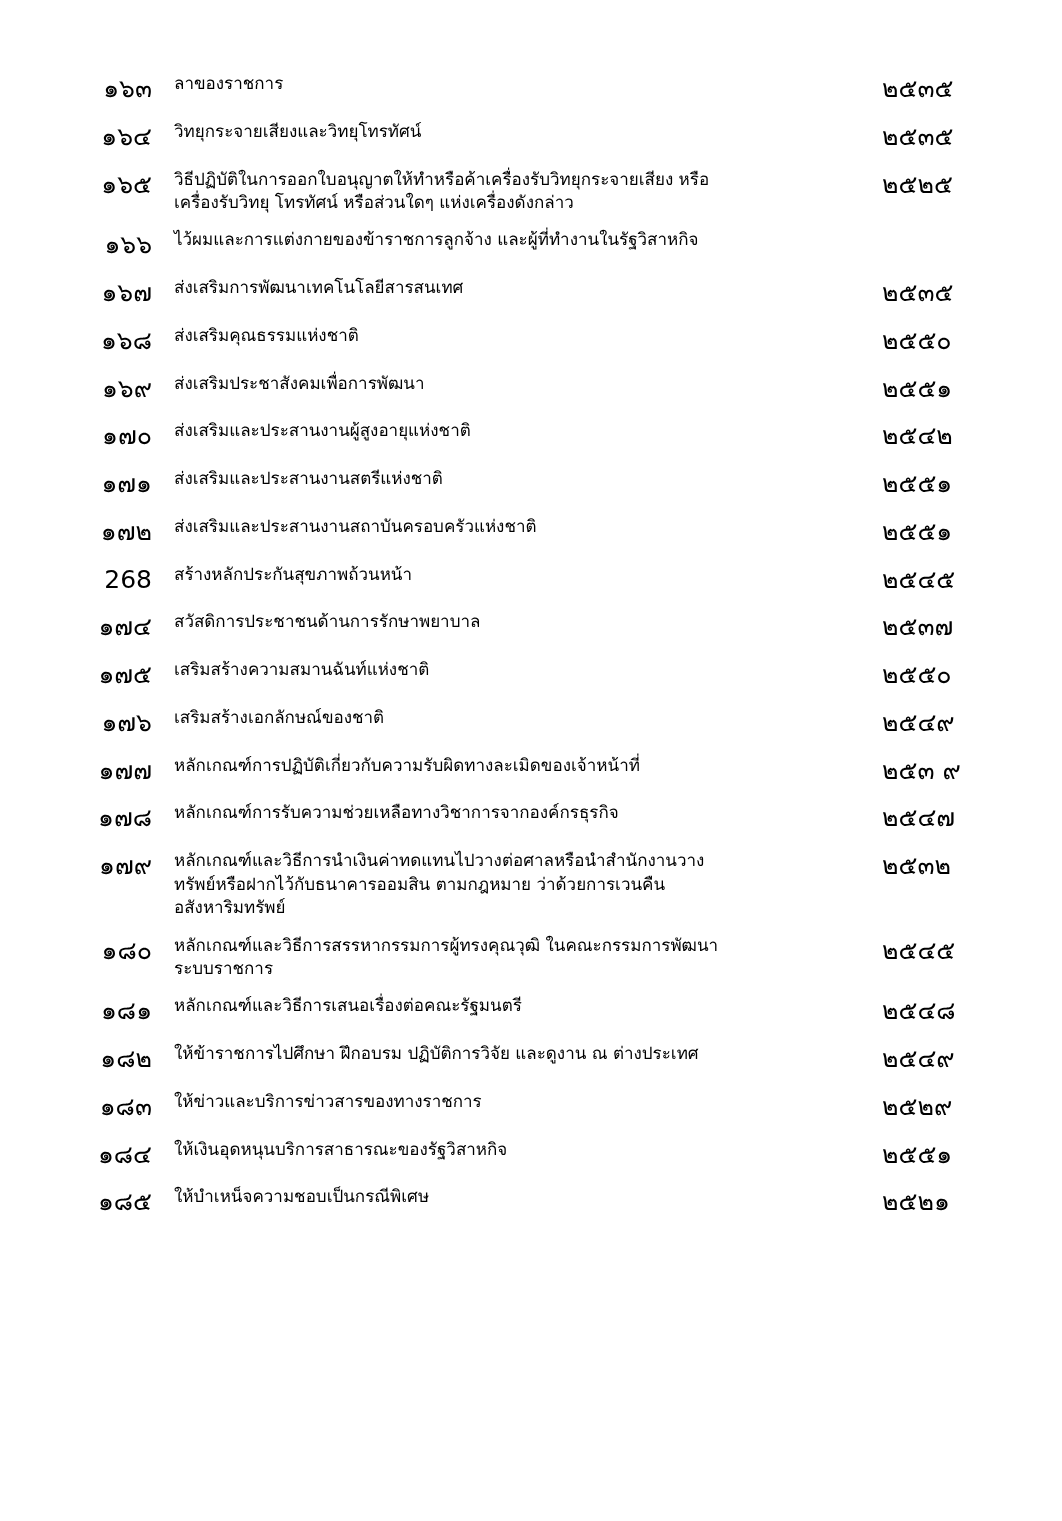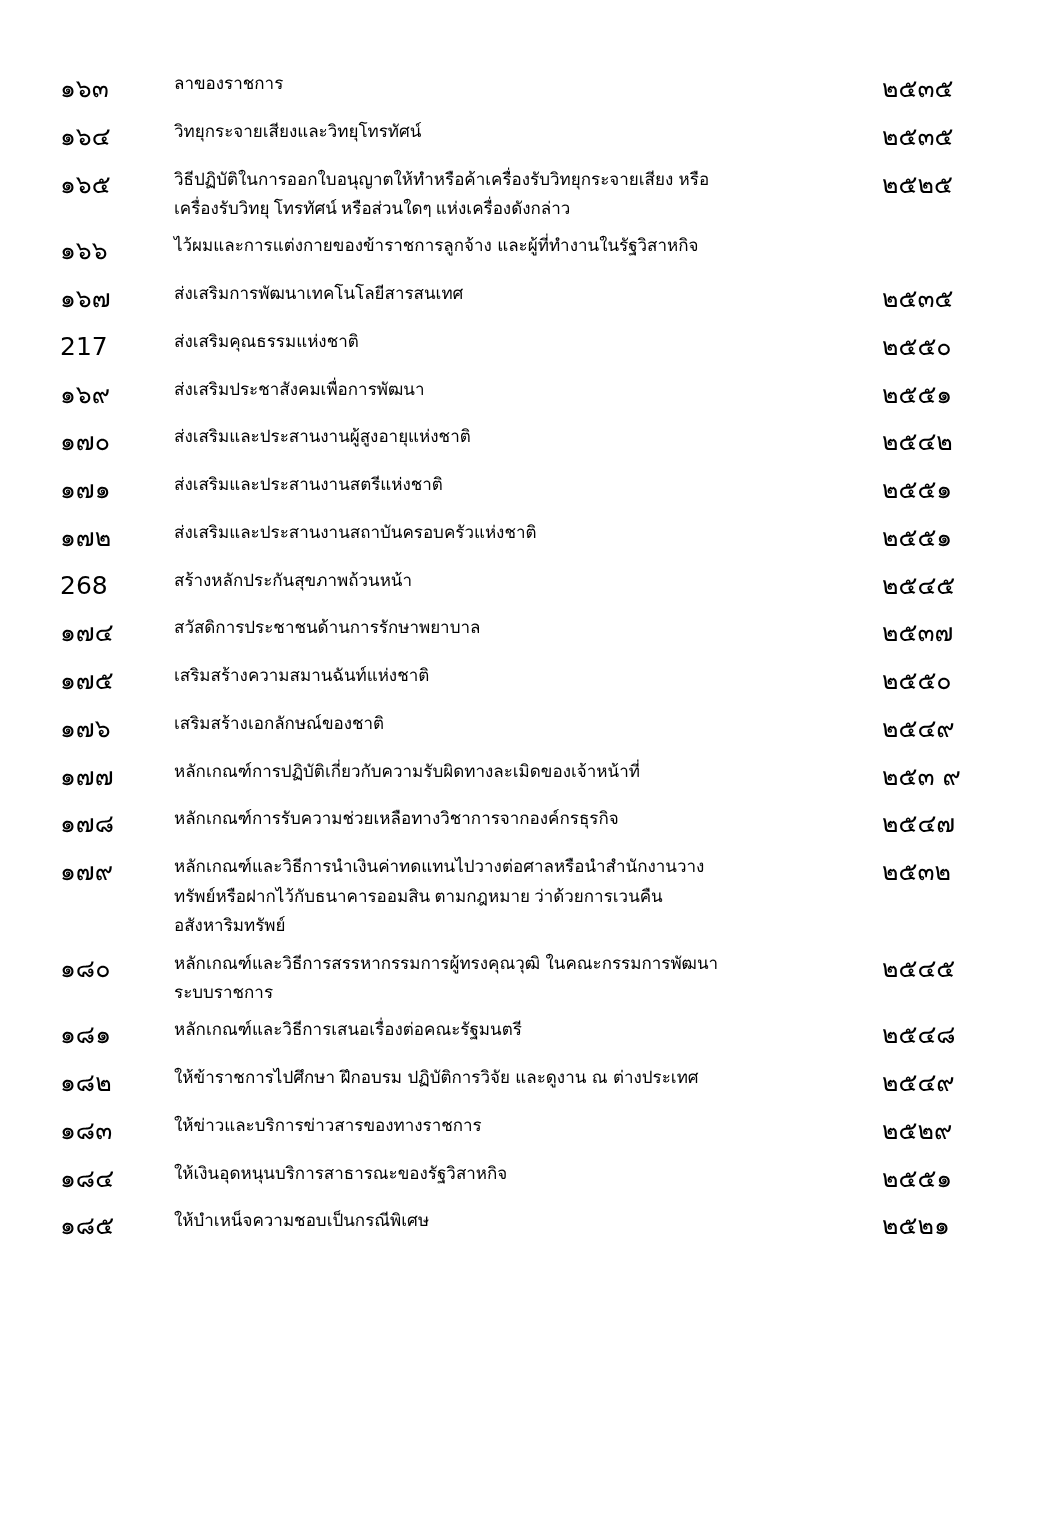--- a/index.html
+++ b/index.html
@@ -32,7 +32,7 @@
   }
   .col-num {
     width: 92px;
-    text-align: left;
+    text-align: right;
     padding-right: 22px !important;
     font-size: 25px;
     line-height: 1.35;

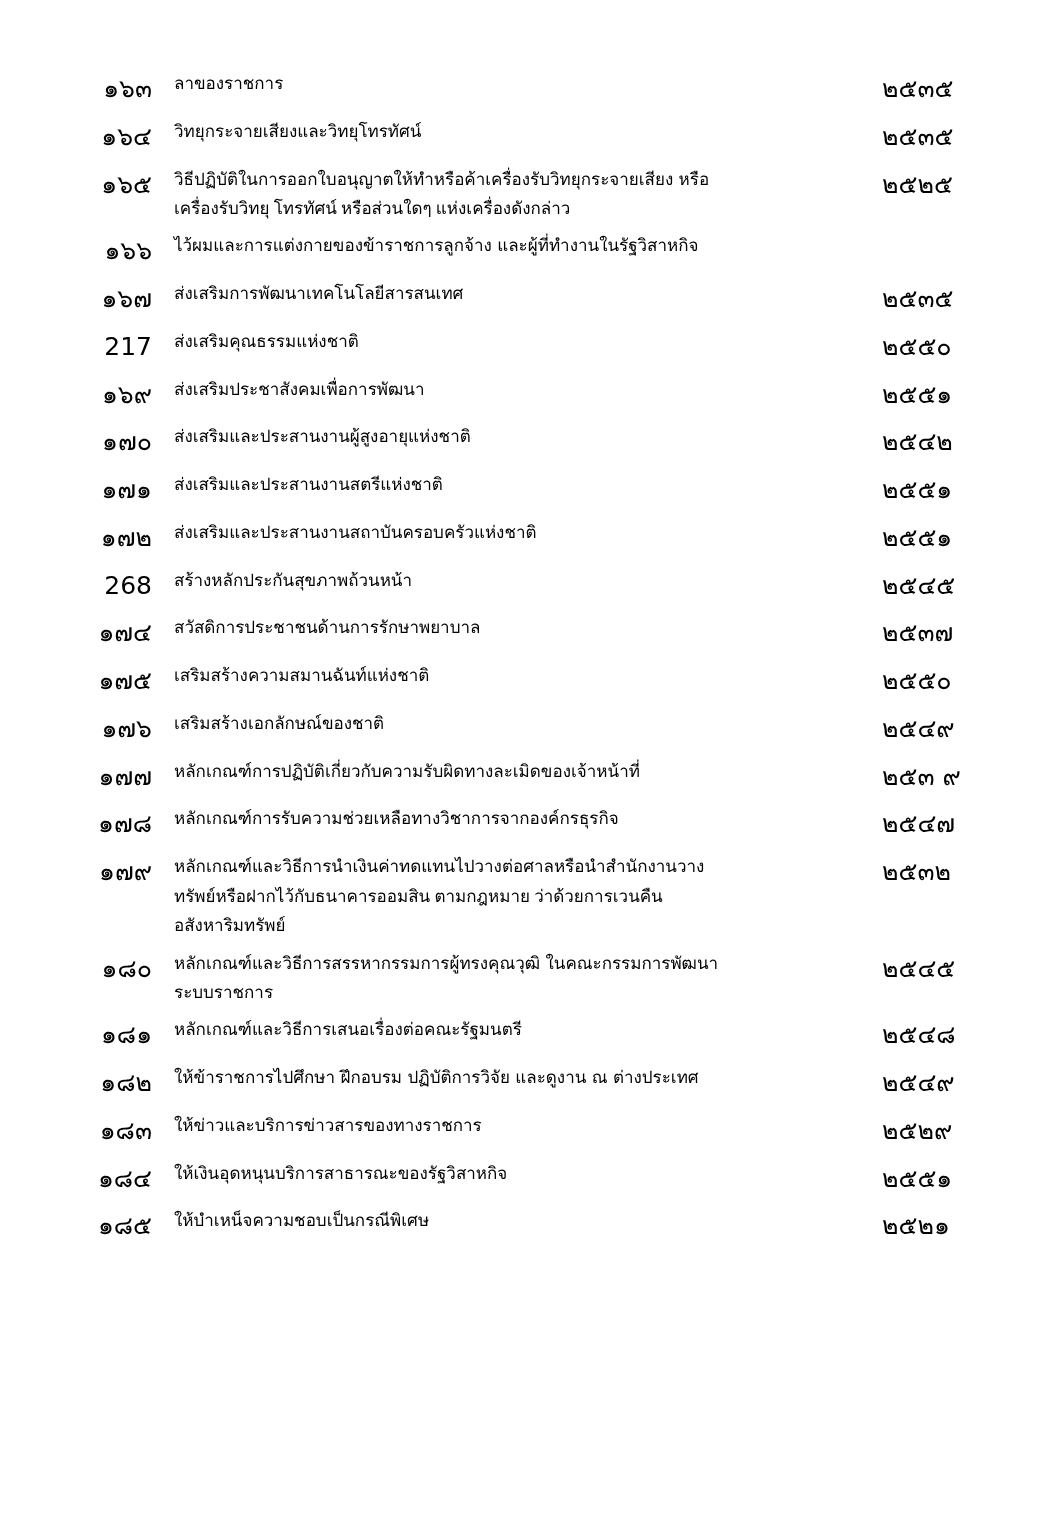--- a/index.html
+++ b/index.html
@@ -54,8 +54,6 @@
     display: block;
   }
   .title-line + .title-line {
-    margin-top: 6px;
-    font-family: Liberation Serif, serif;
   }
 </style>
 </head>

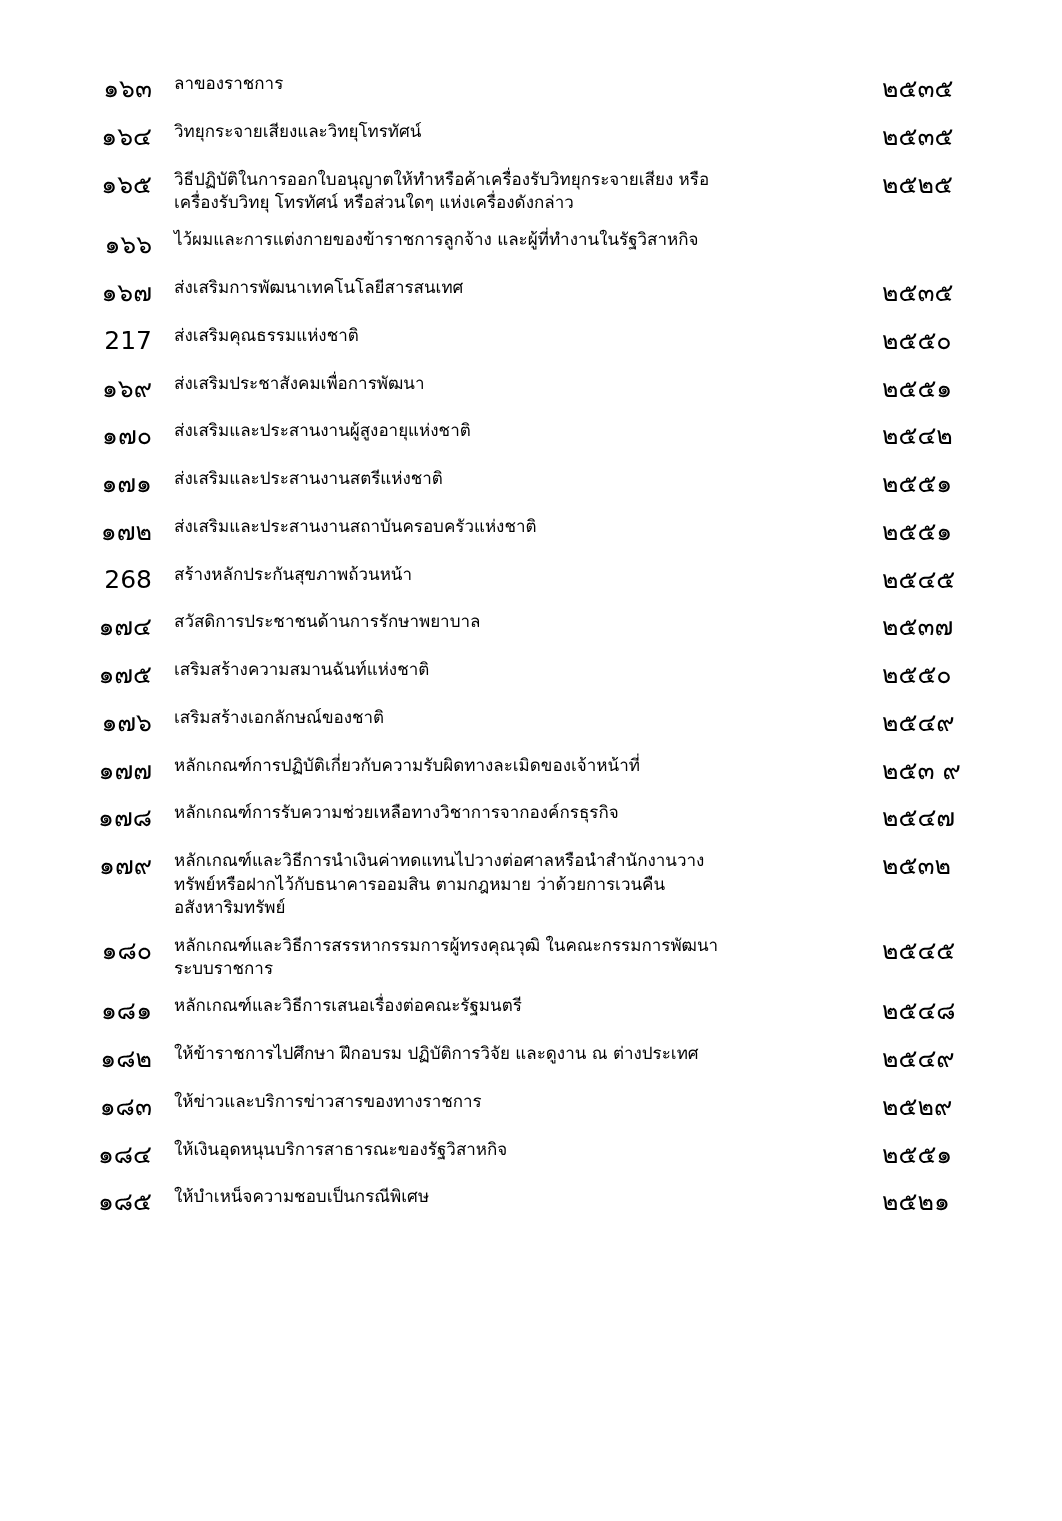--- a/index.html
+++ b/index.html
@@ -99,7 +99,7 @@
           <td class="col-year">๒๕๓๕</td>
         </tr>
         <tr class="toc-row">
-          <td class="col-num">217</td>
+          <td class="col-num">๑๖๘</td>
           <td class="col-title">
             <span class="title-line">ส่งเสริมคุณธรรมแห่งชาติ</span>
           </td>

